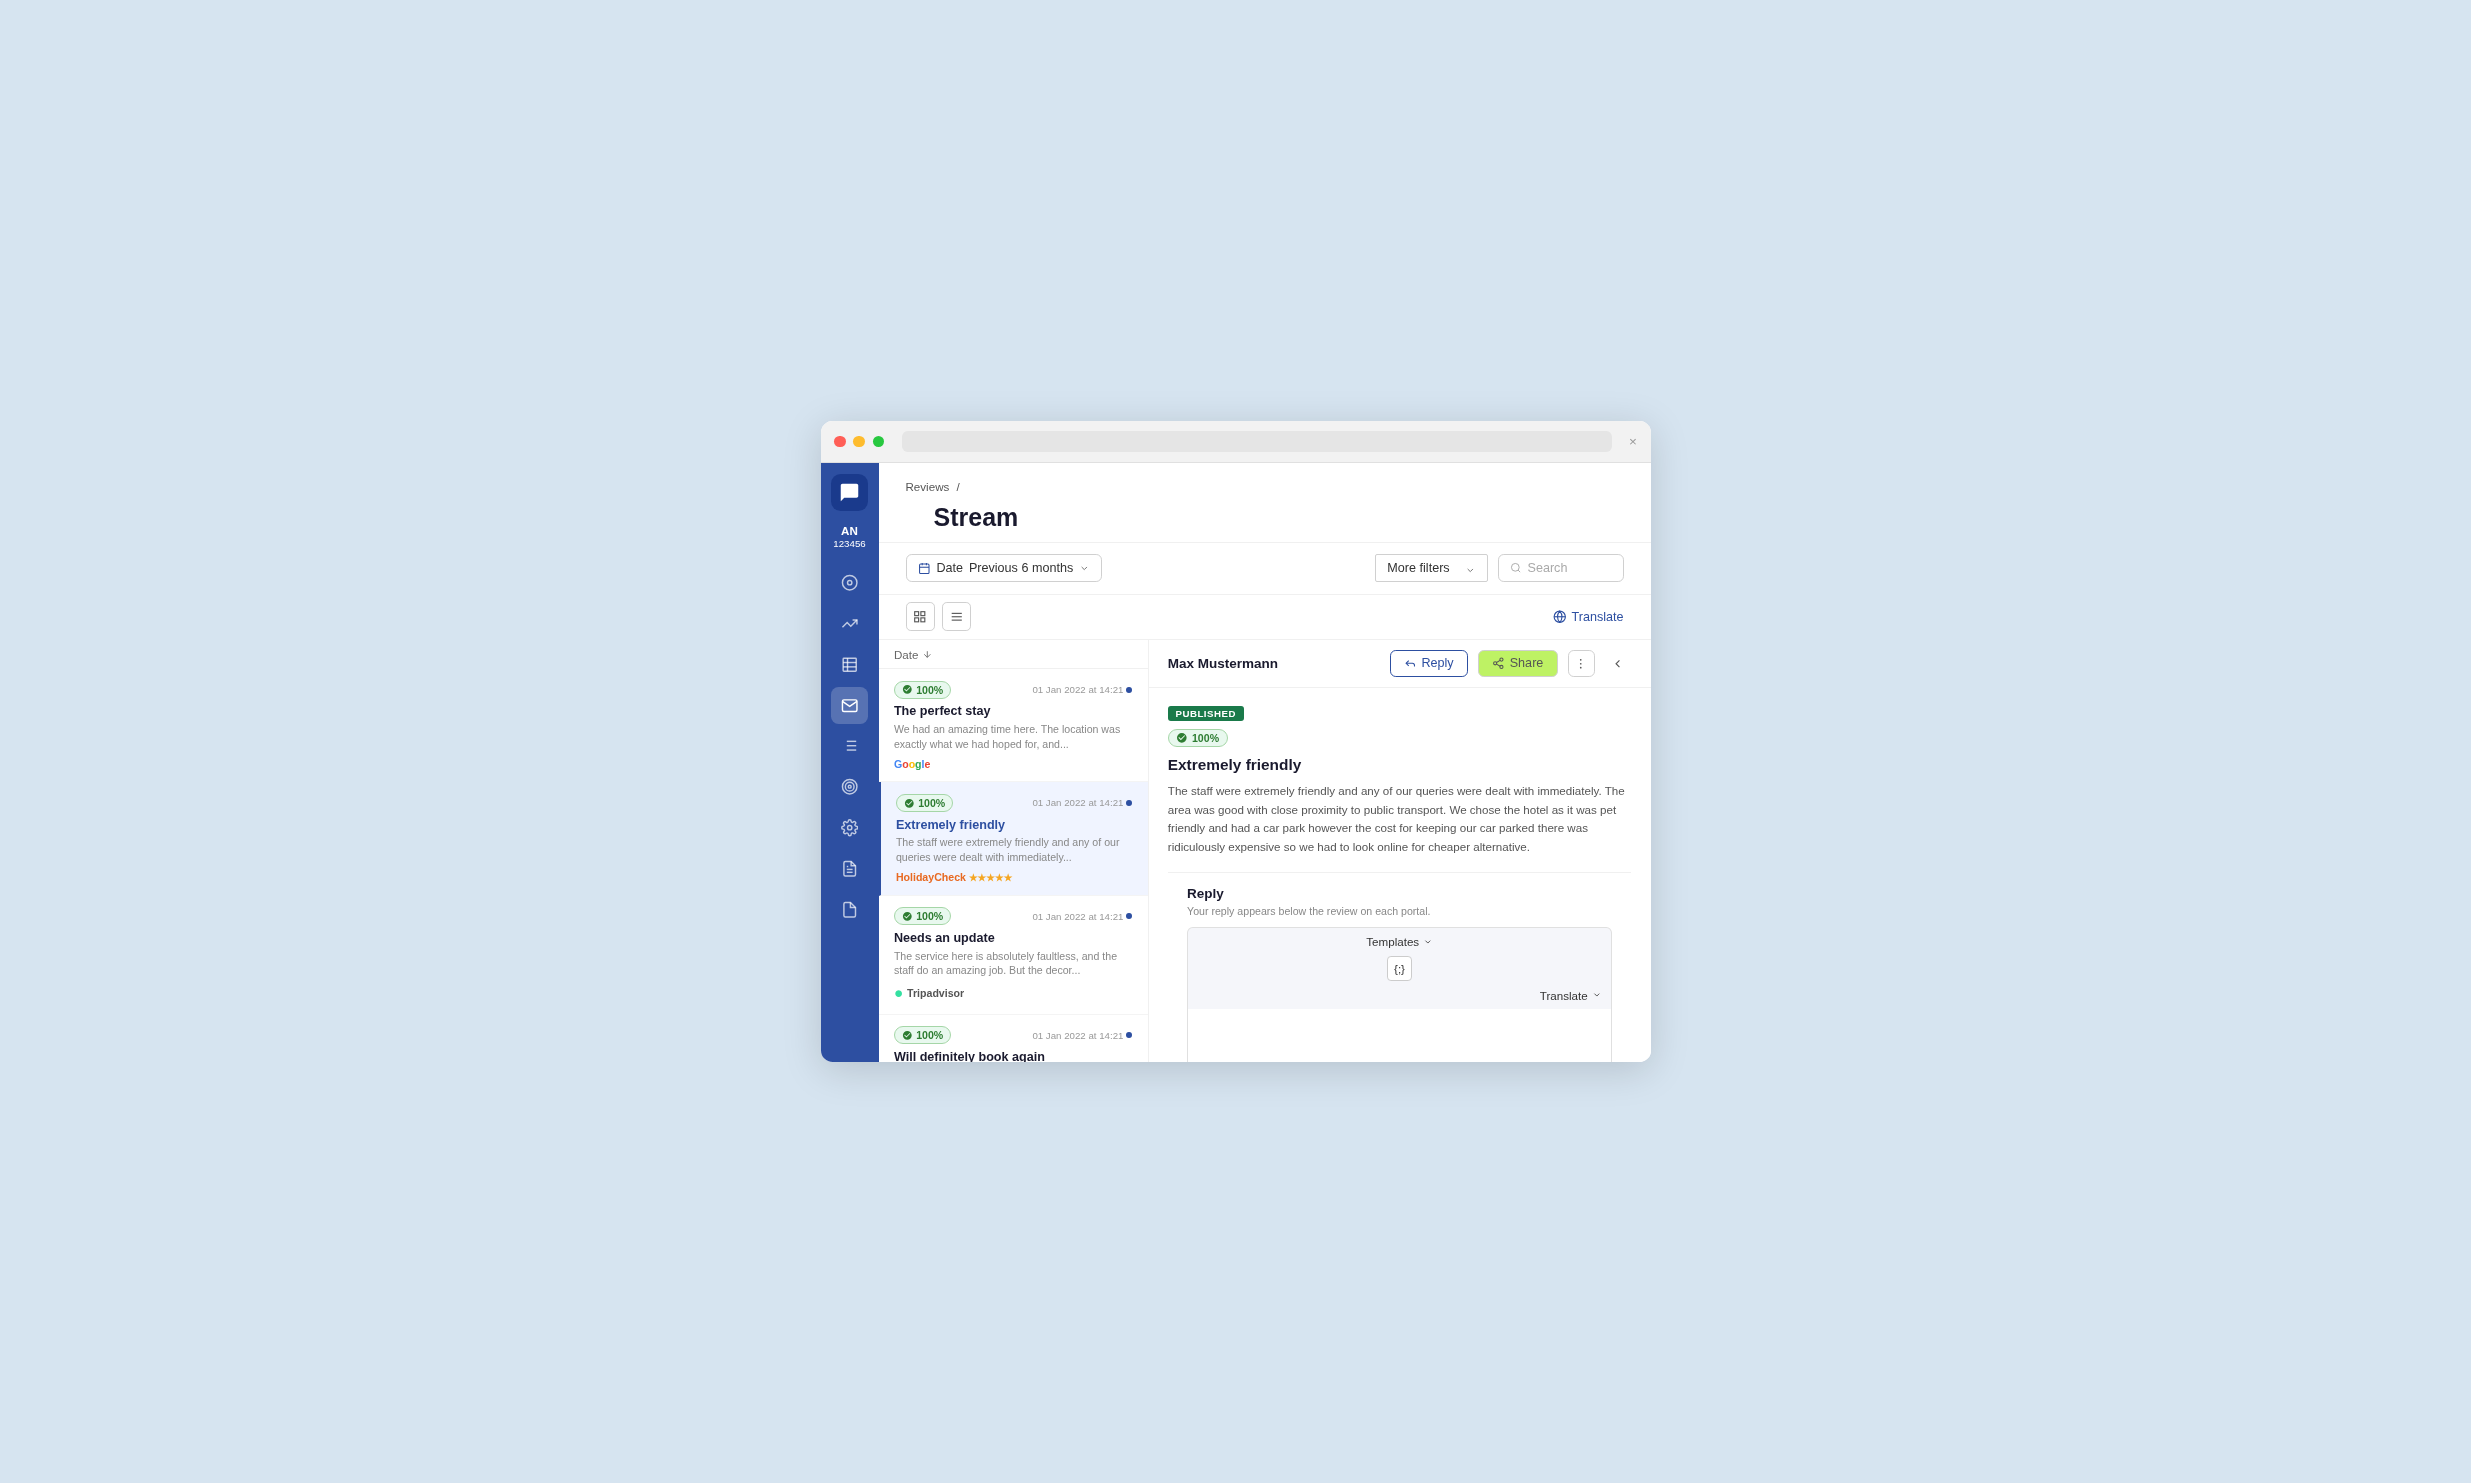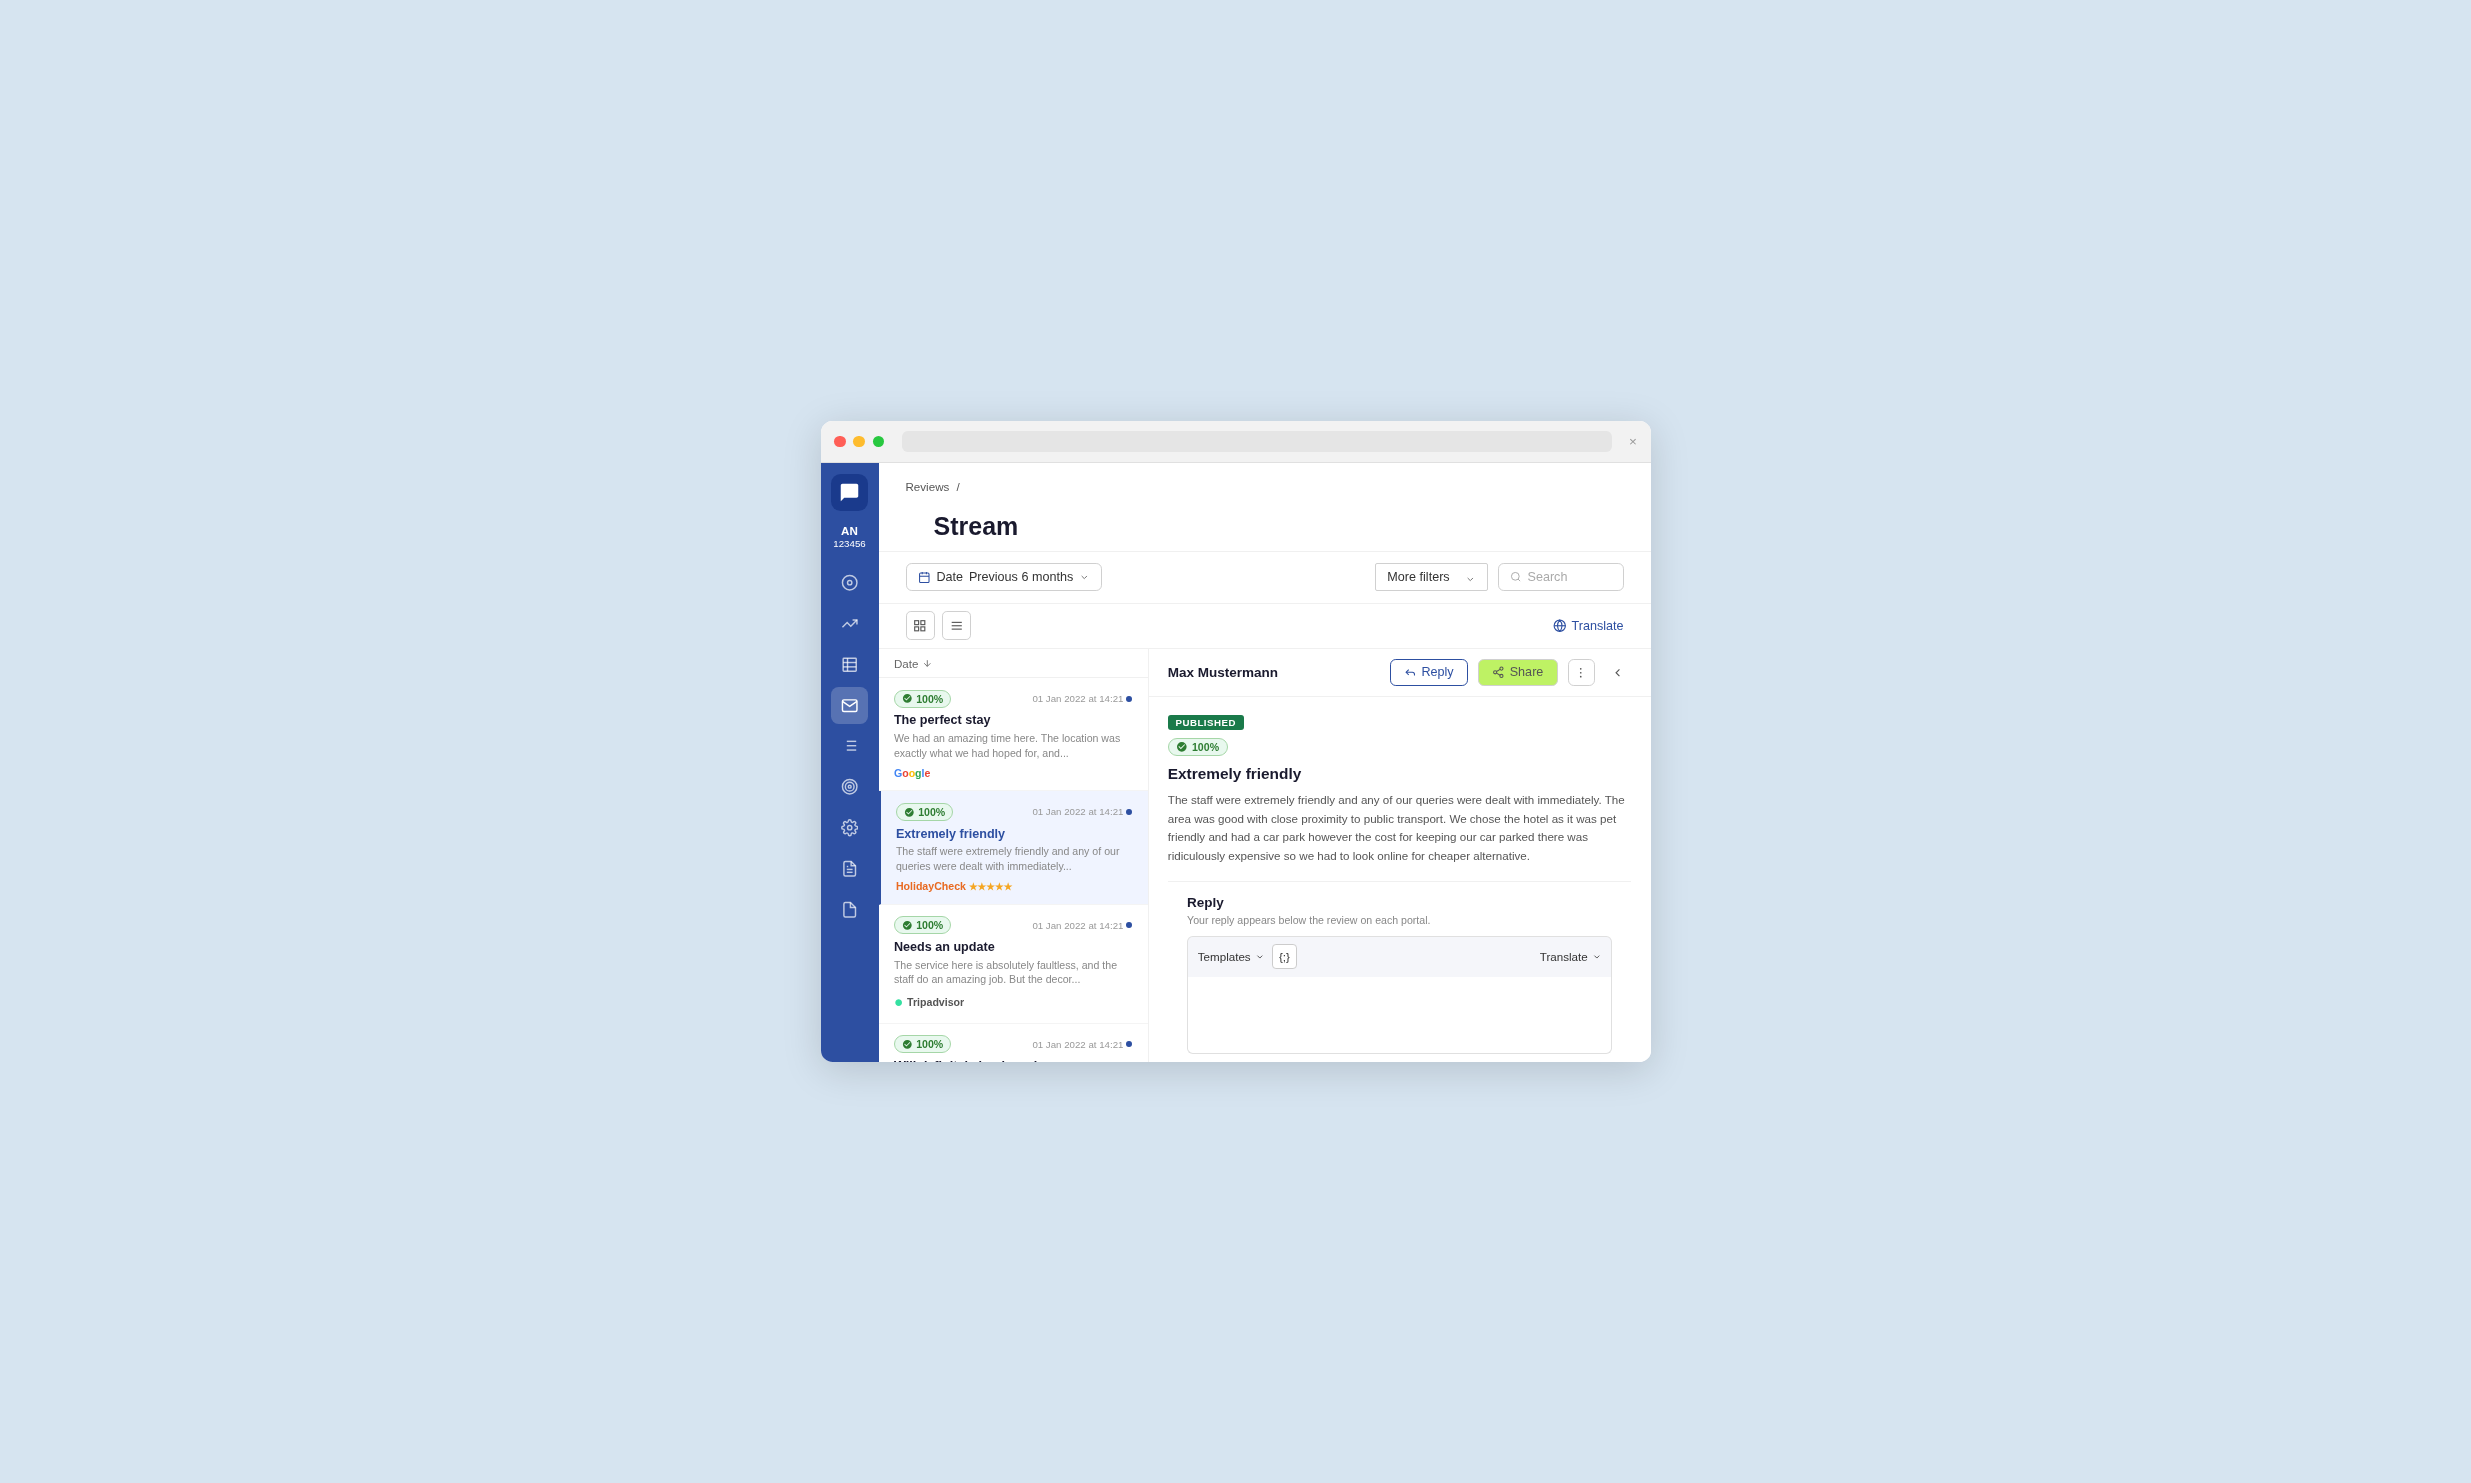--- a/index.html
+++ b/index.html
@@ -99,7 +99,7 @@
     .breadcrumb {
       font-size: 11.6px;
       color: #888;
-      margin-bottom: 19px;
+      margin-bottom: 10px;
     }
     .breadcrumb span { color: #555; }
     .page-title {

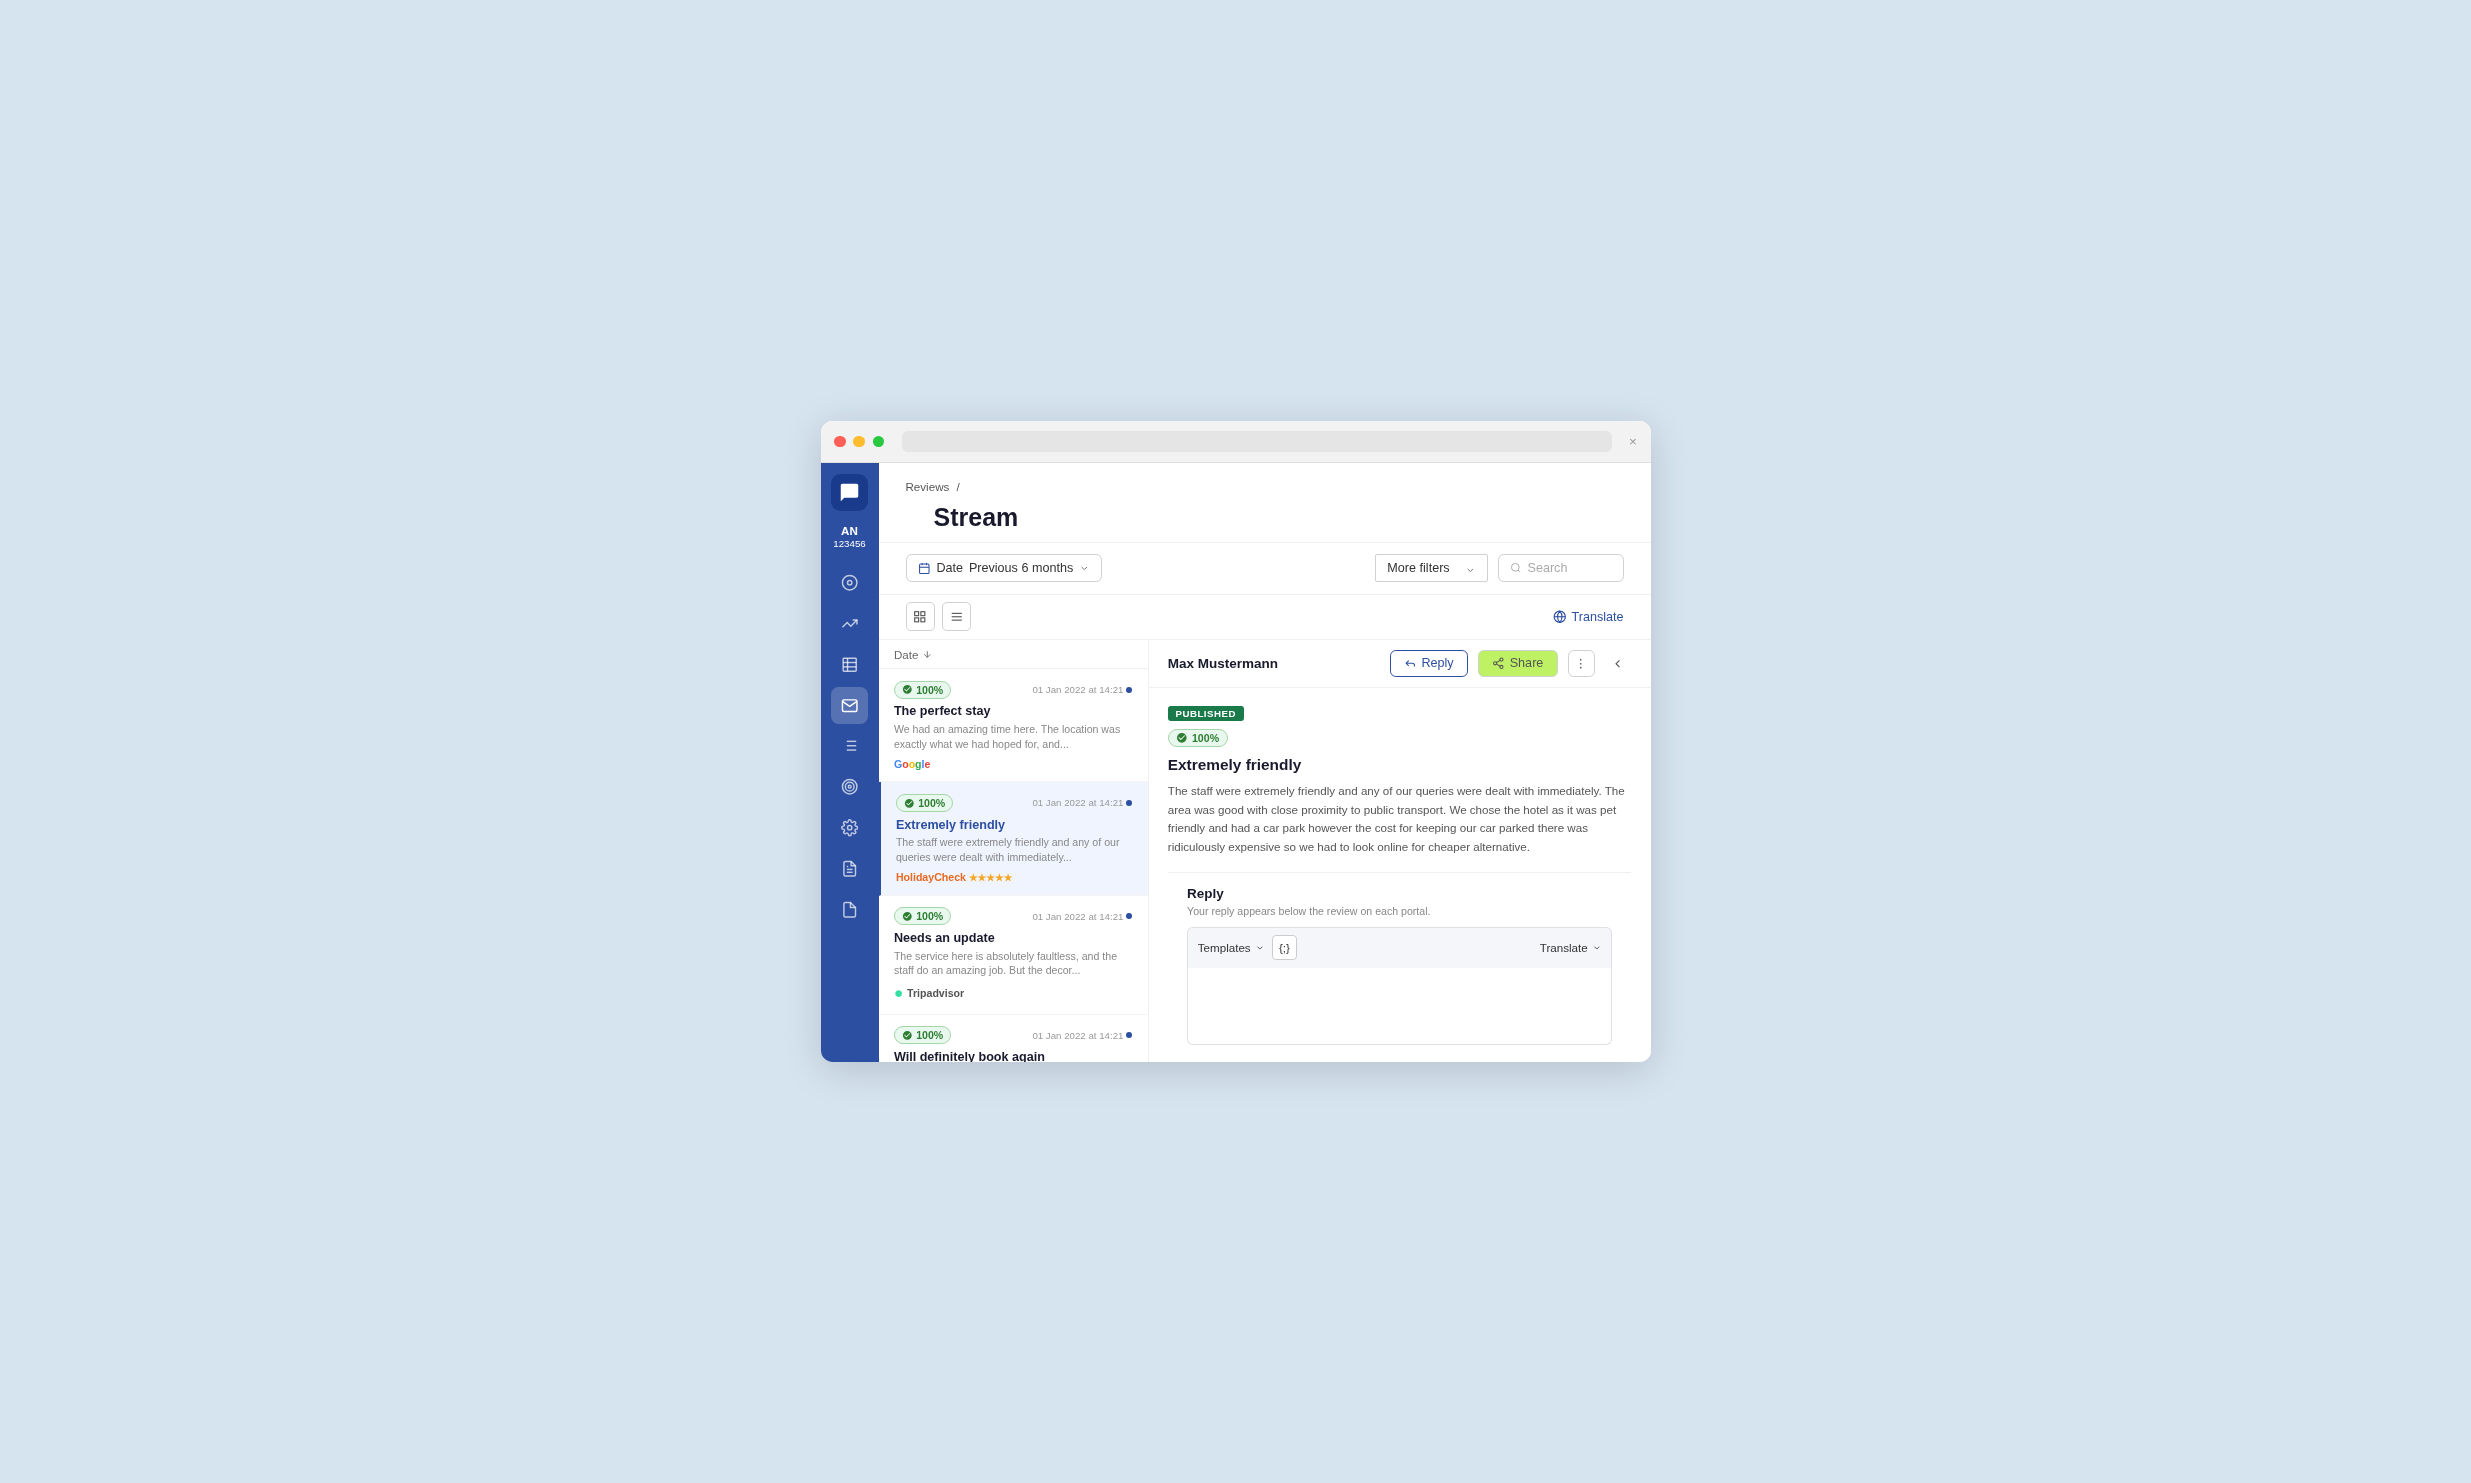--- a/index.html
+++ b/index.html
@@ -408,6 +408,7 @@
       border: 1px solid #e0e0e0;
       border-bottom: none;
       border-radius: 5.8px 5.8px 0 0;
+      flex-direction: column;
     }
     .template-btn {
       display: flex;

